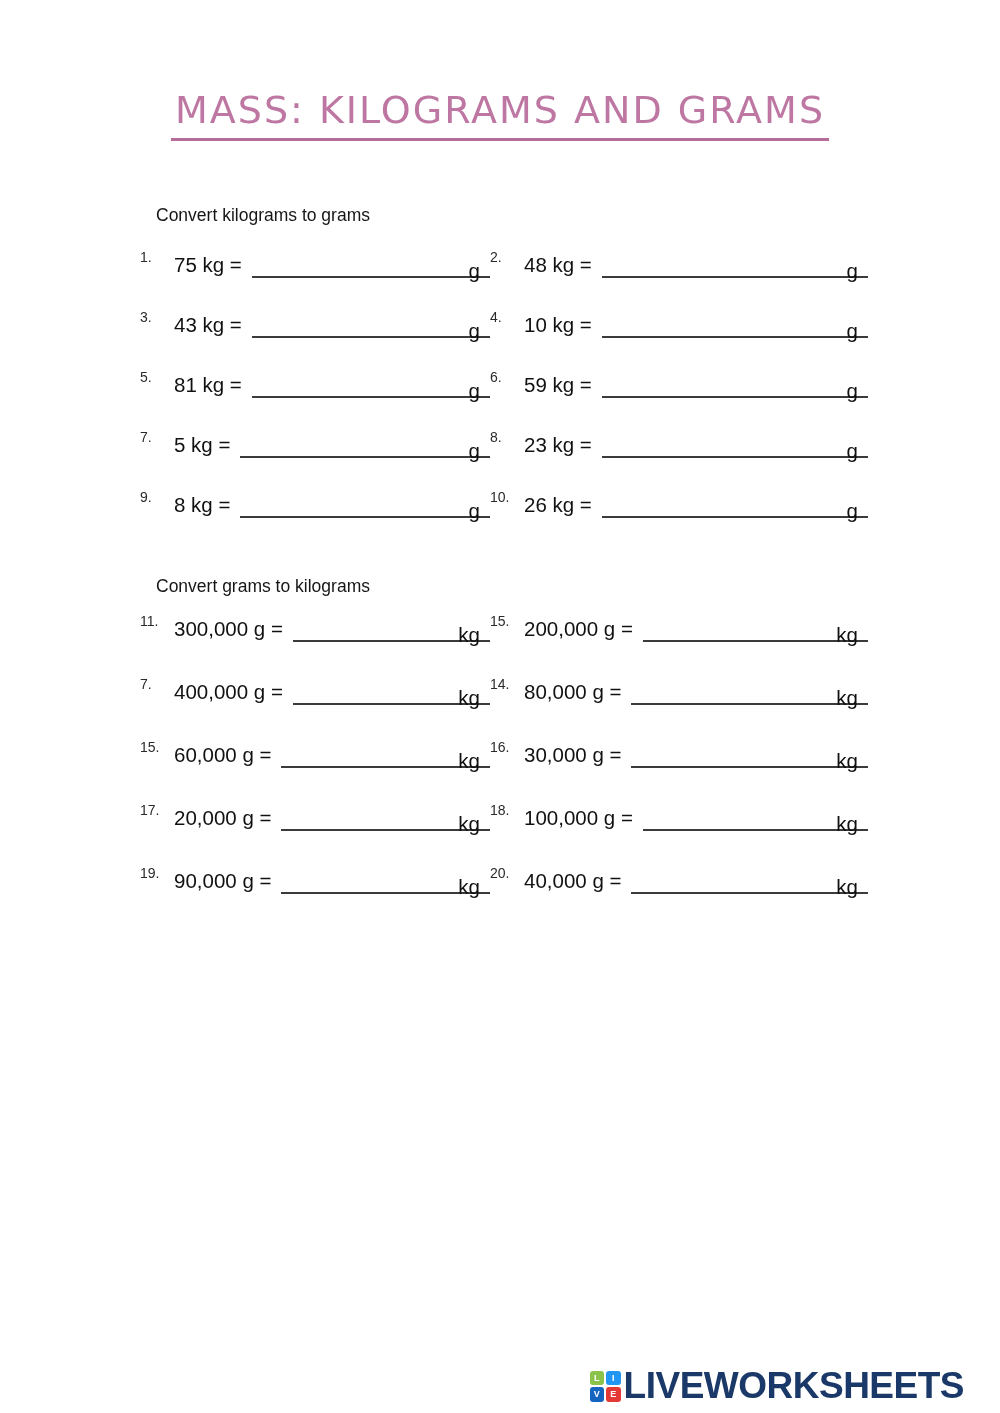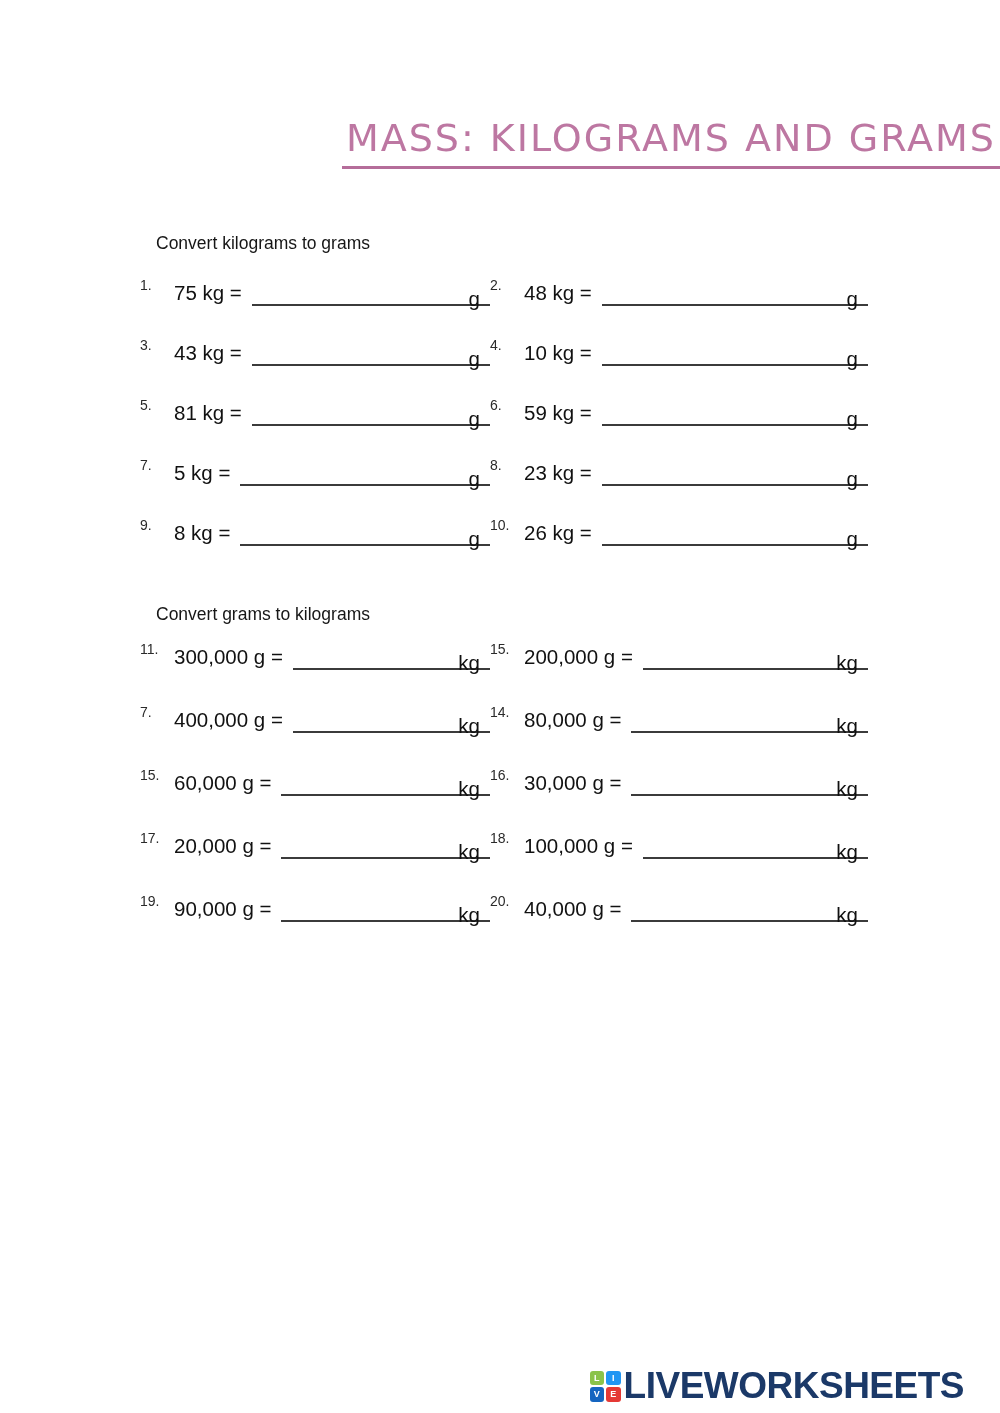--- a/index.html
+++ b/index.html
@@ -15,7 +15,7 @@
   .page { position: relative; width: 1000px; height: 1413px; }
 
   
-  .title-wrap { text-align: right; padding-top: 116px; }
+  .title-wrap { text-align: center; padding-top: 88px; }
   .worksheet-title {
     display: inline-block;
     font-family: "DejaVu Sans", sans-serif;

